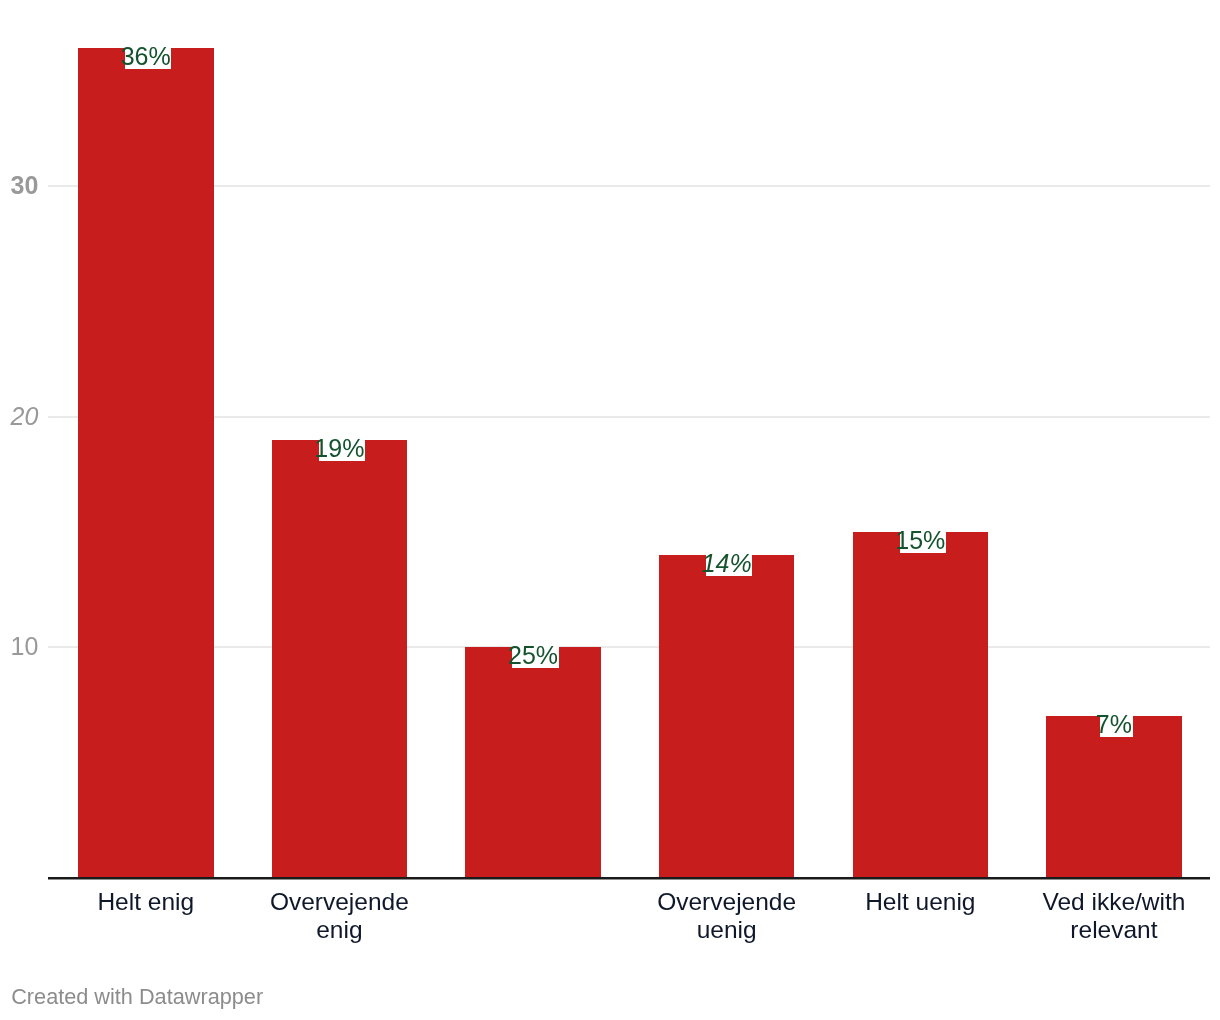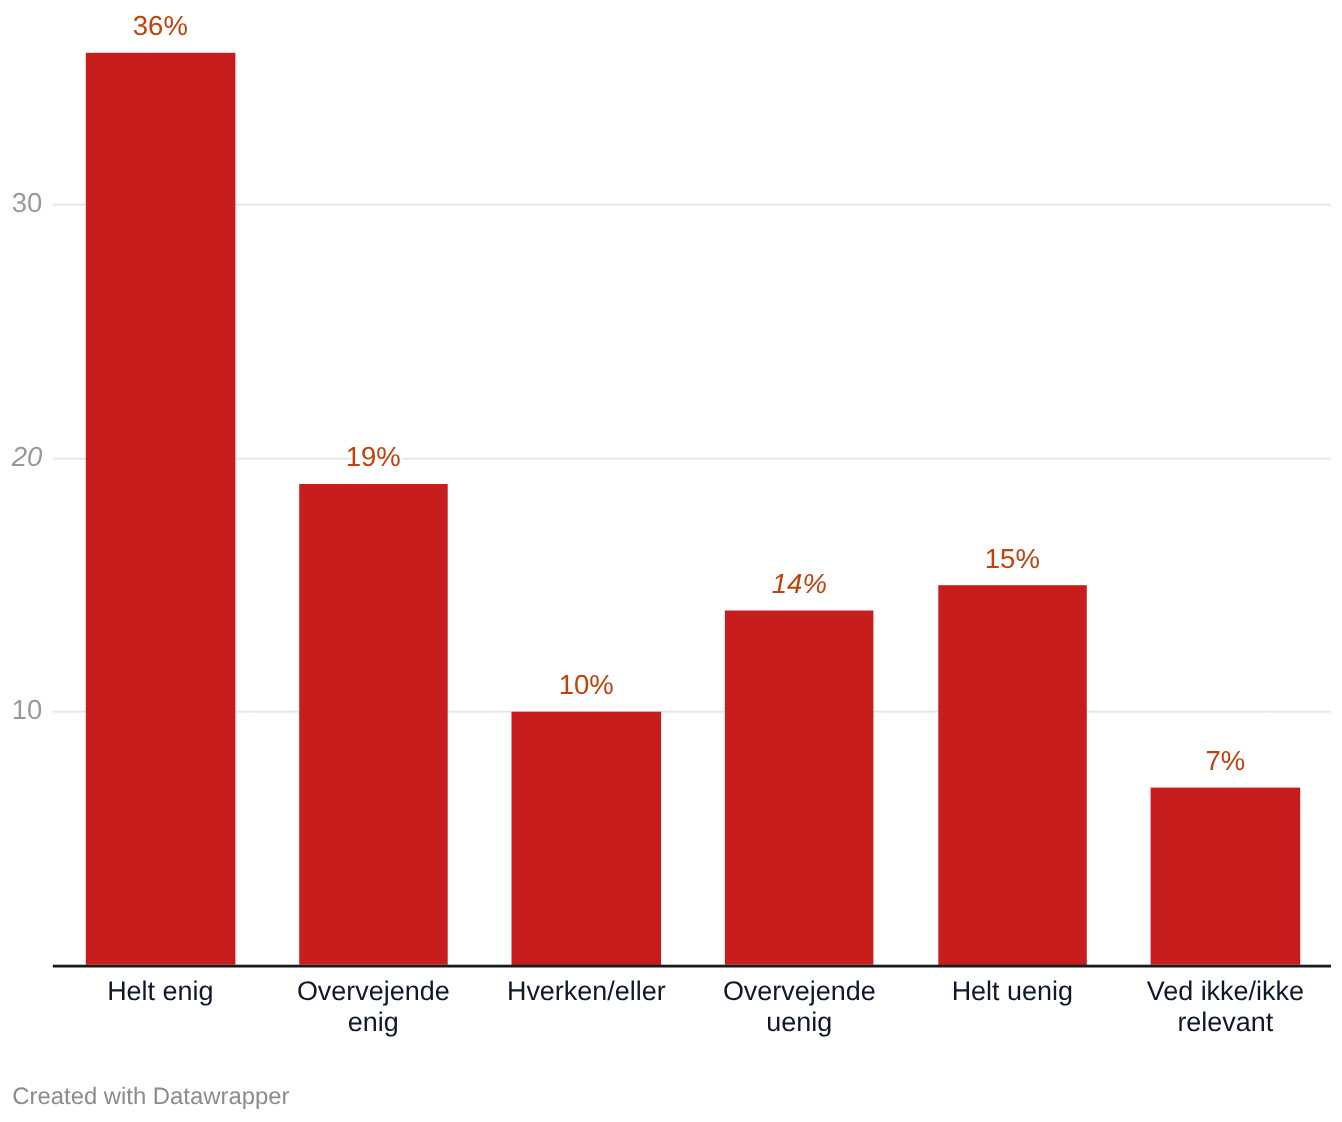--- a/index.html
+++ b/index.html
@@ -19,8 +19,8 @@
   .baseline{position:absolute;left:48px;top:877px;width:1162px;height:3px;
             background:linear-gradient(to bottom,#1a1a1a 0%,#1a1a1a 66.6%,#8d8d8d 66.6%,#8d8d8d 100%);}
   .bar{position:absolute;width:135.5px;background:#c71e1d;}
-  .vlabel{position:absolute;width:135.5px;text-align:center;color:#c2410c;
-          font-size:25px;line-height:25px;white-space:nowrap;}
+  .vlabel{position:absolute;width:135.5px;text-align:center;color:#14532d;
+          font-size:25px;line-height:25px;white-space:nowrap;margin-top:32px;}
   .vlabel > span{position:relative;display:inline-block;transform:translateZ(0);}
   .vlabel > span::before{content:"";position:absolute;left:4.5px;right:-0.5px;top:1px;bottom:0;
                          background:#ffffff;z-index:-1;}

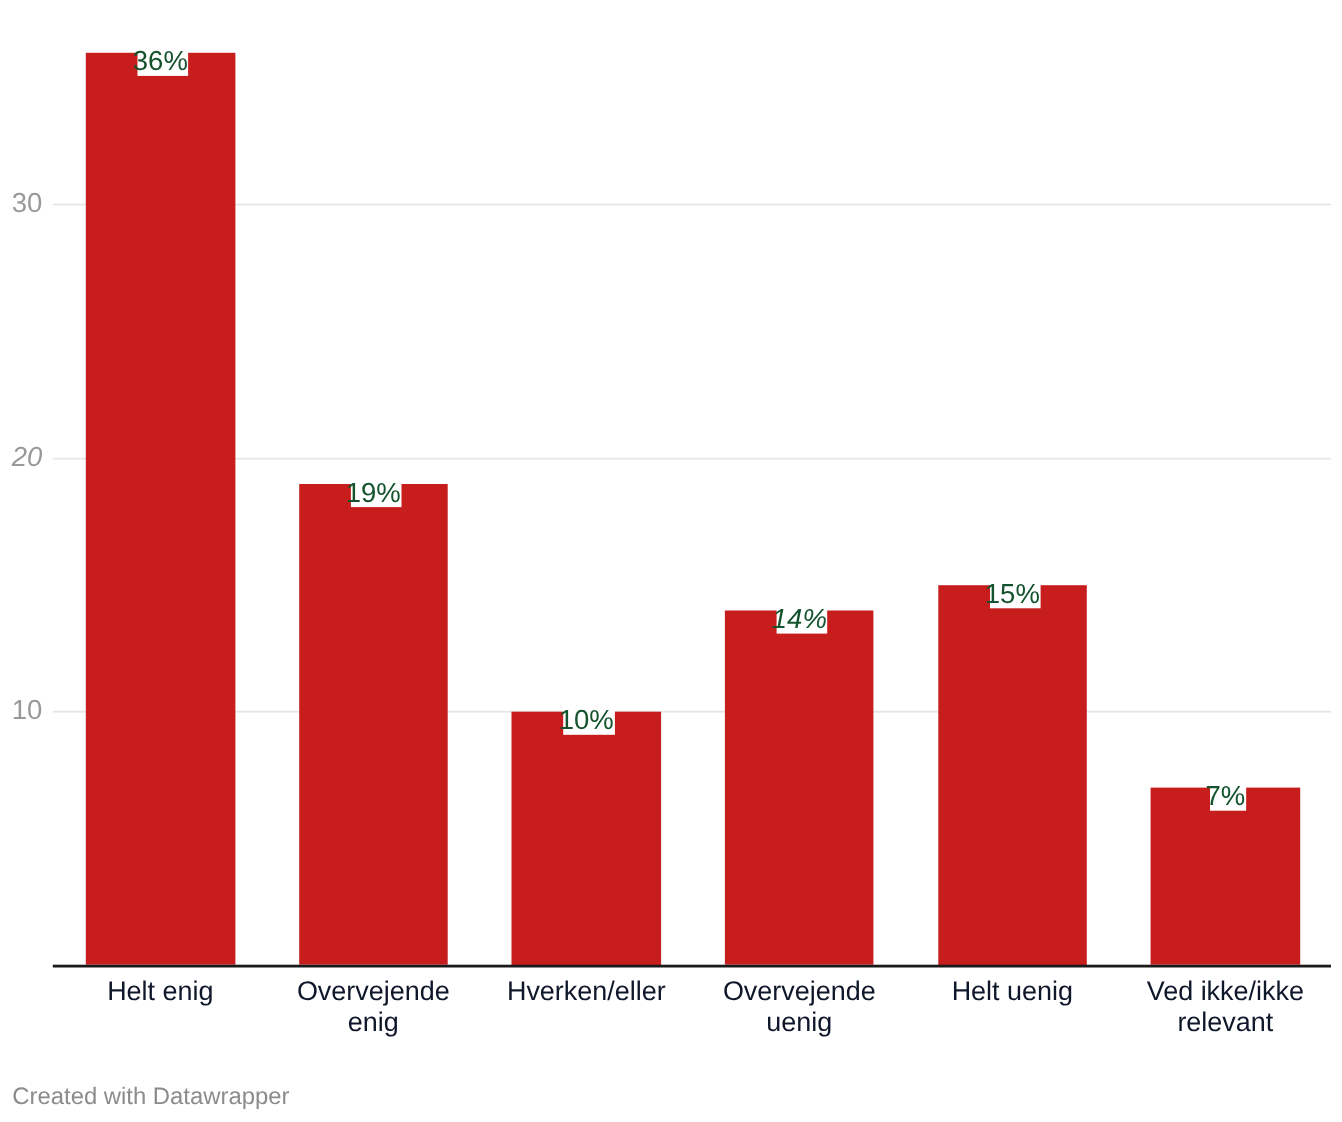--- a/index.html
+++ b/index.html
@@ -52,7 +52,7 @@
 
     <div class="ticklabel" style="top:634.4px;">10</div>
     <div class="ticklabel" style="top:403.9px;font-style:italic;">20</div>
-    <div class="ticklabel" style="top:173.4px;">30</div>
+    <div class="ticklabel" style="top:173.4px;font-weight:bold;">30</div>
 
     <div class="vlabel" style="left:78px;top:11.7px;"><span>36%</span></div>
     <div class="vlabel" style="left:271.64px;top:403.55px;text-align:center;"><span>19%</span></div>

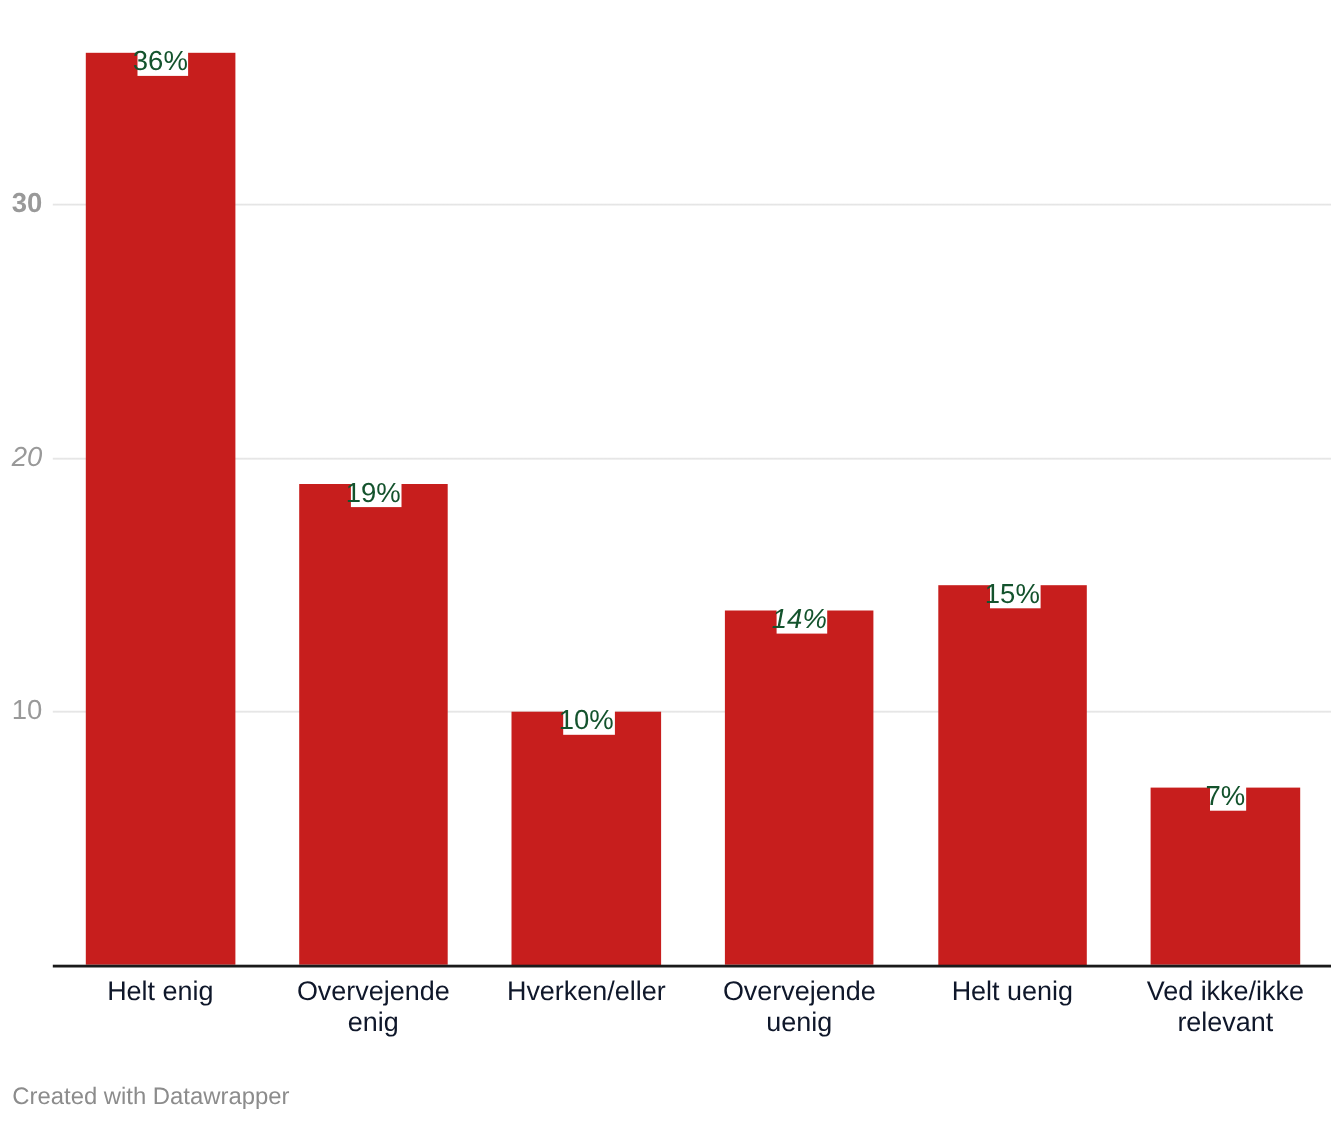--- a/index.html
+++ b/index.html
@@ -56,7 +56,7 @@
 
     <div class="vlabel" style="left:78px;top:11.7px;"><span>36%</span></div>
     <div class="vlabel" style="left:271.64px;top:403.55px;text-align:center;"><span>19%</span></div>
-    <div class="vlabel" style="left:465.28px;top:611px;"><span>10%</span></div>
+    <div class="vlabel" style="left:465.28px;top:611px;"><span>25%</span></div>
     <div class="vlabel" style="left:658.92px;top:518.8px;font-style:italic;"><span>14%</span></div>
     <div class="vlabel" style="left:852.56px;top:495.75px;"><span>15%</span></div>
     <div class="vlabel" style="left:1046.2px;top:680.15px;"><span>7%</span></div>

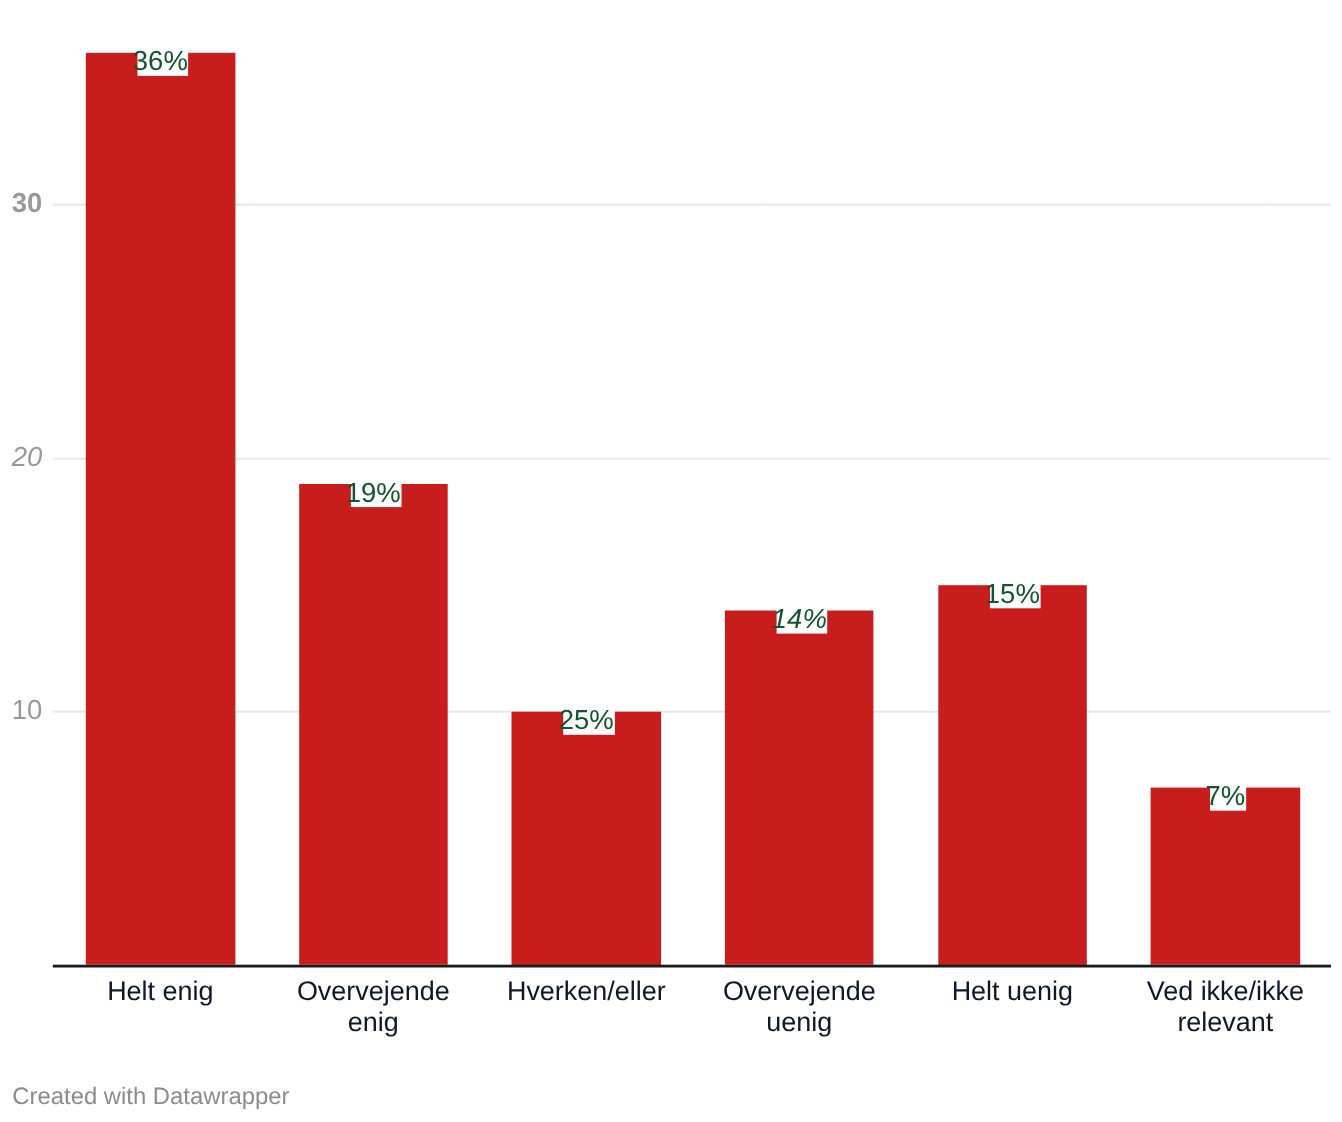--- a/index.html
+++ b/index.html
@@ -63,7 +63,6 @@
 
     <div class="cat" style="left:53px;">Helt enig</div>
     <div class="cat" style="left:246.64px;">Overvejende enig</div>
-    <div class="cat" style="left:440.28px;">Hverken/eller</div>
     <div class="cat" style="left:827.56px;">Helt uenig</div>
     <div class="cat" style="left:633.92px;">Overvejende uenig</div>
     <div class="cat" style="left:1021.2px;">Ved ikke/ikke relevant</div>

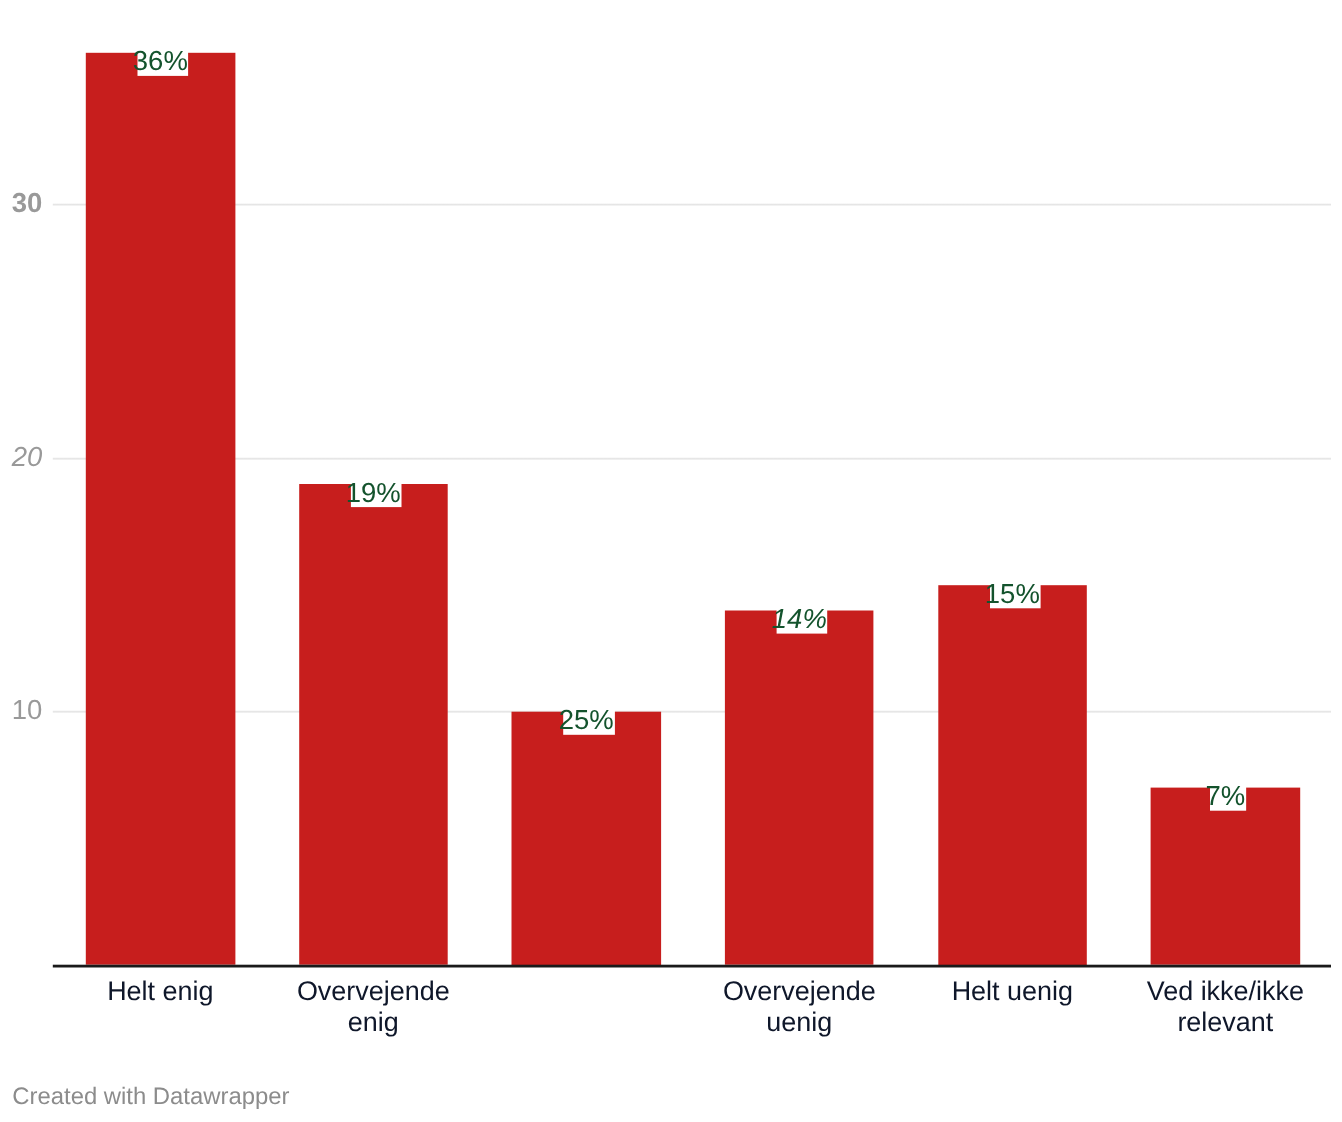--- a/index.html
+++ b/index.html
@@ -65,7 +65,7 @@
     <div class="cat" style="left:246.64px;">Overvejende enig</div>
     <div class="cat" style="left:827.56px;">Helt uenig</div>
     <div class="cat" style="left:633.92px;">Overvejende uenig</div>
-    <div class="cat" style="left:1021.2px;">Ved ikke/ikke relevant</div>
+    <div class="cat" style="left:1021.2px;">Ved ikke/with relevant</div>
 
   </div>
 

